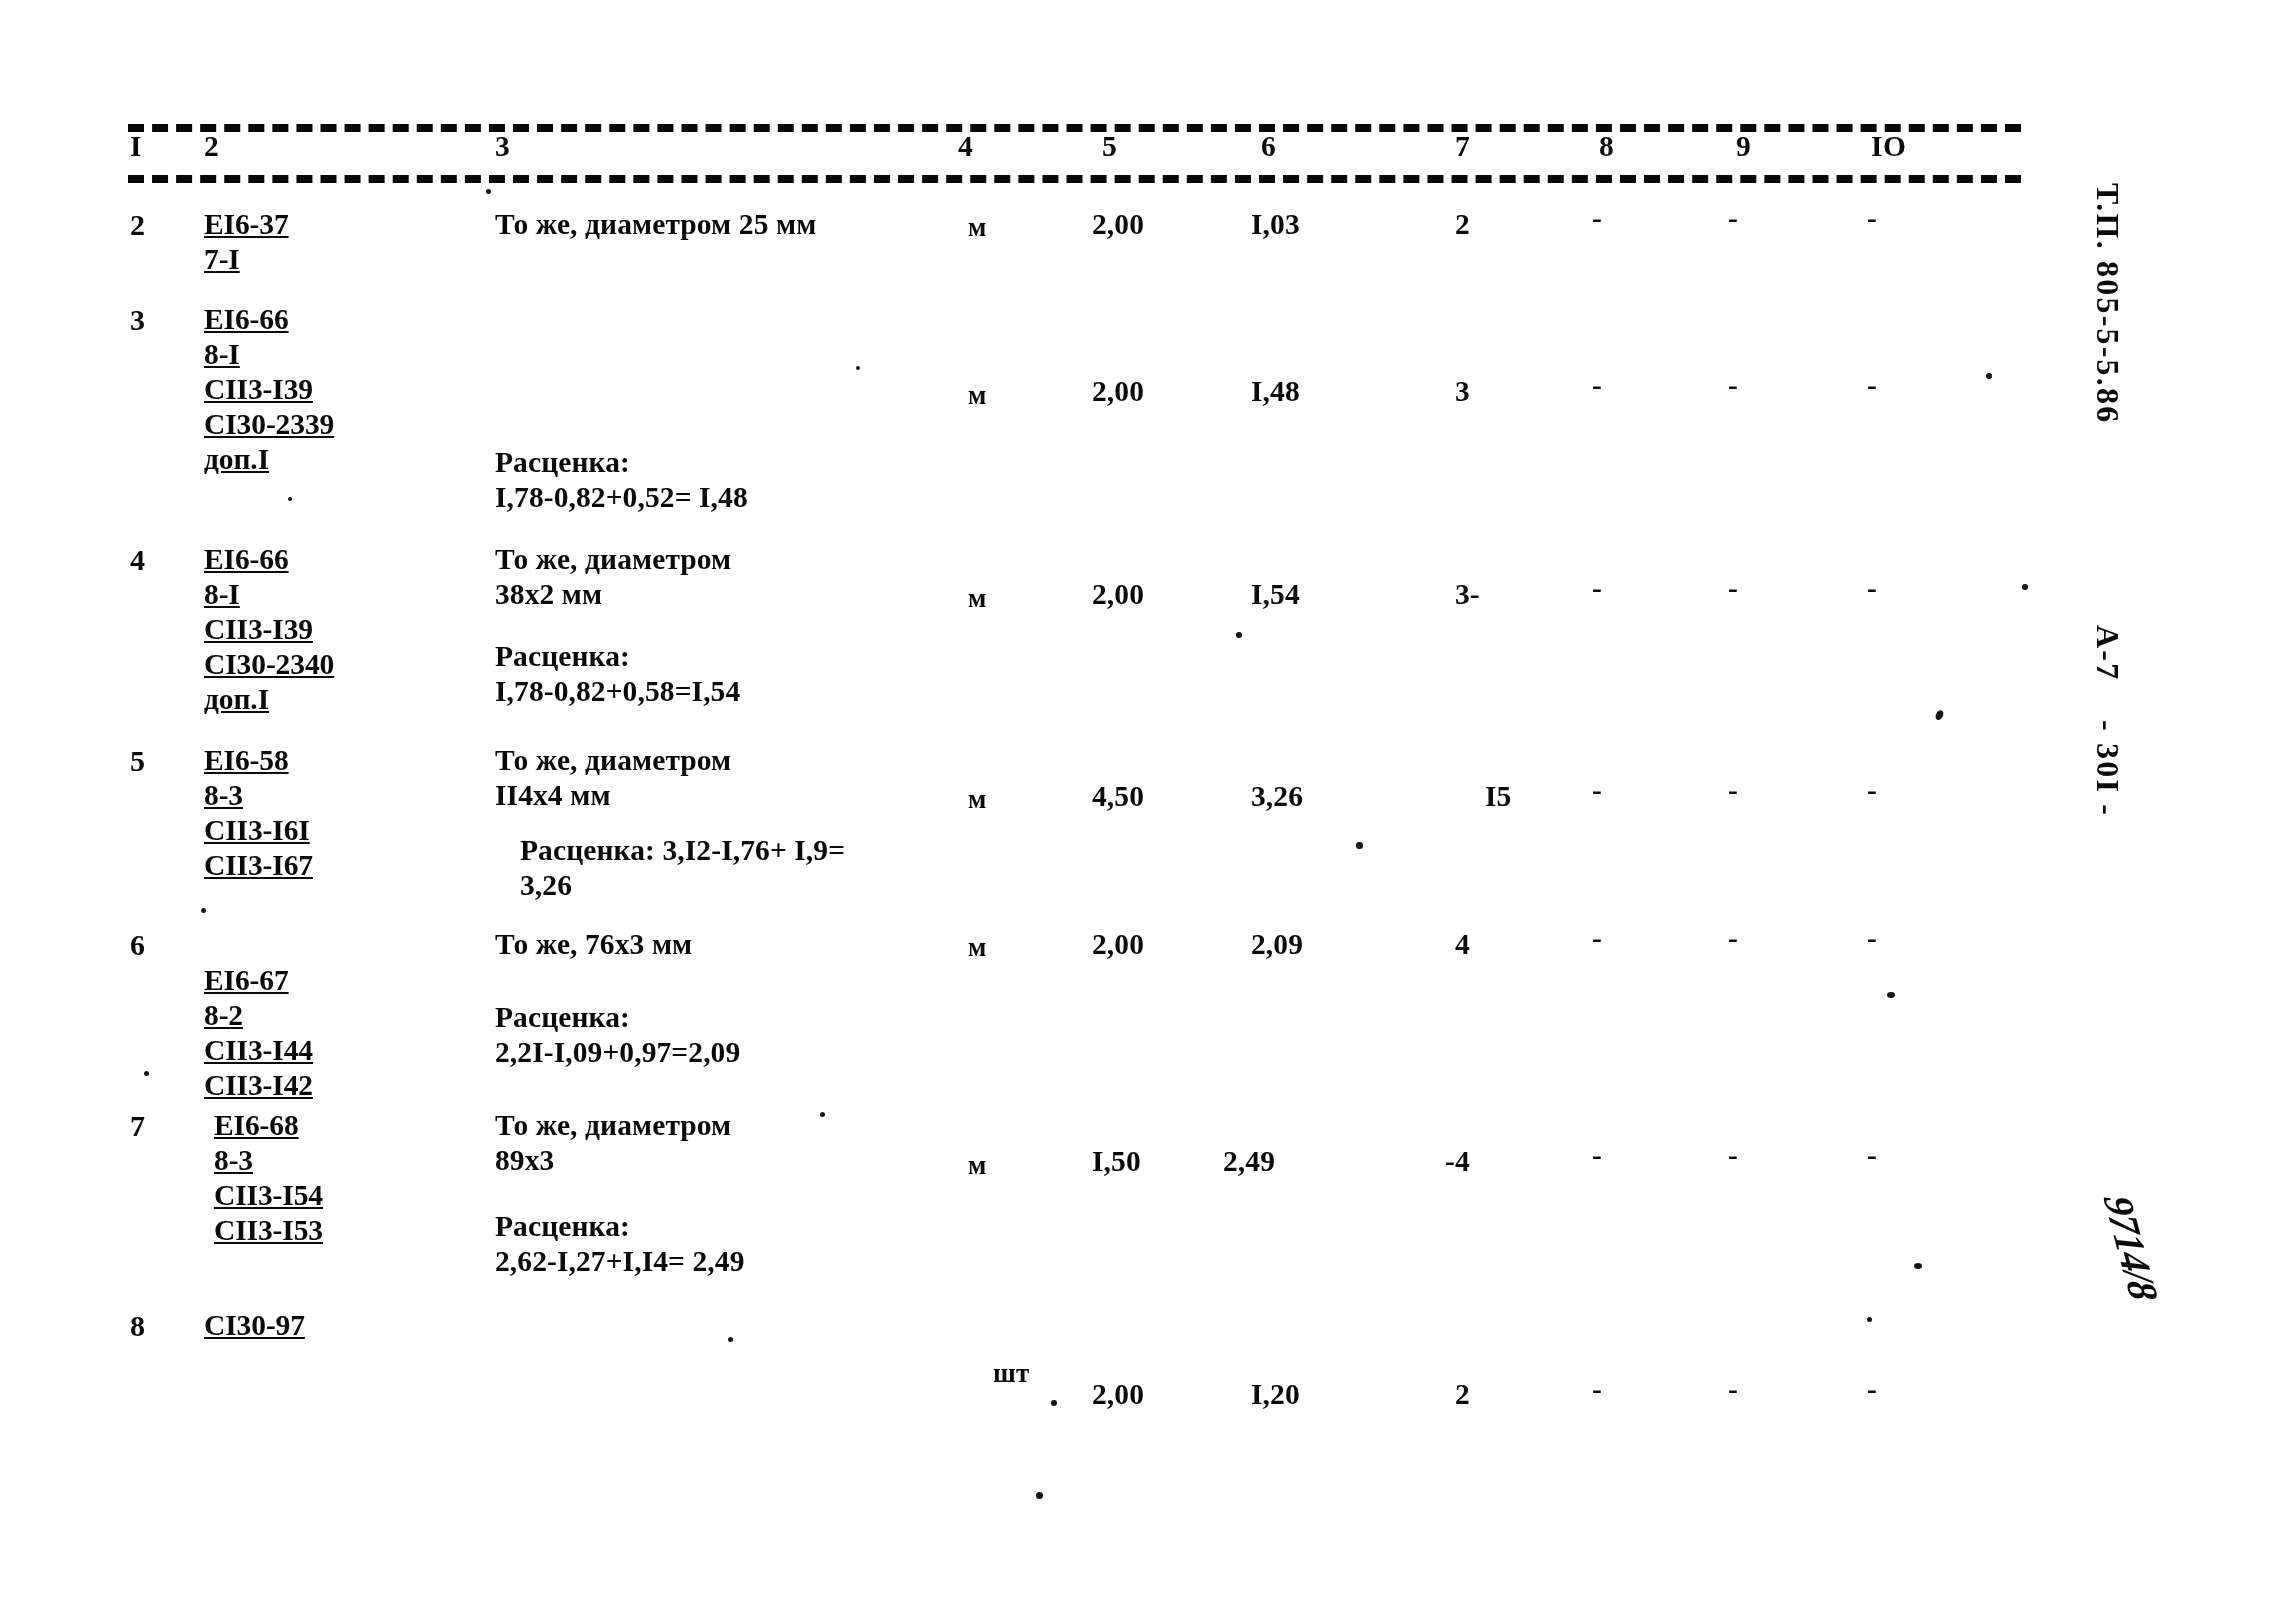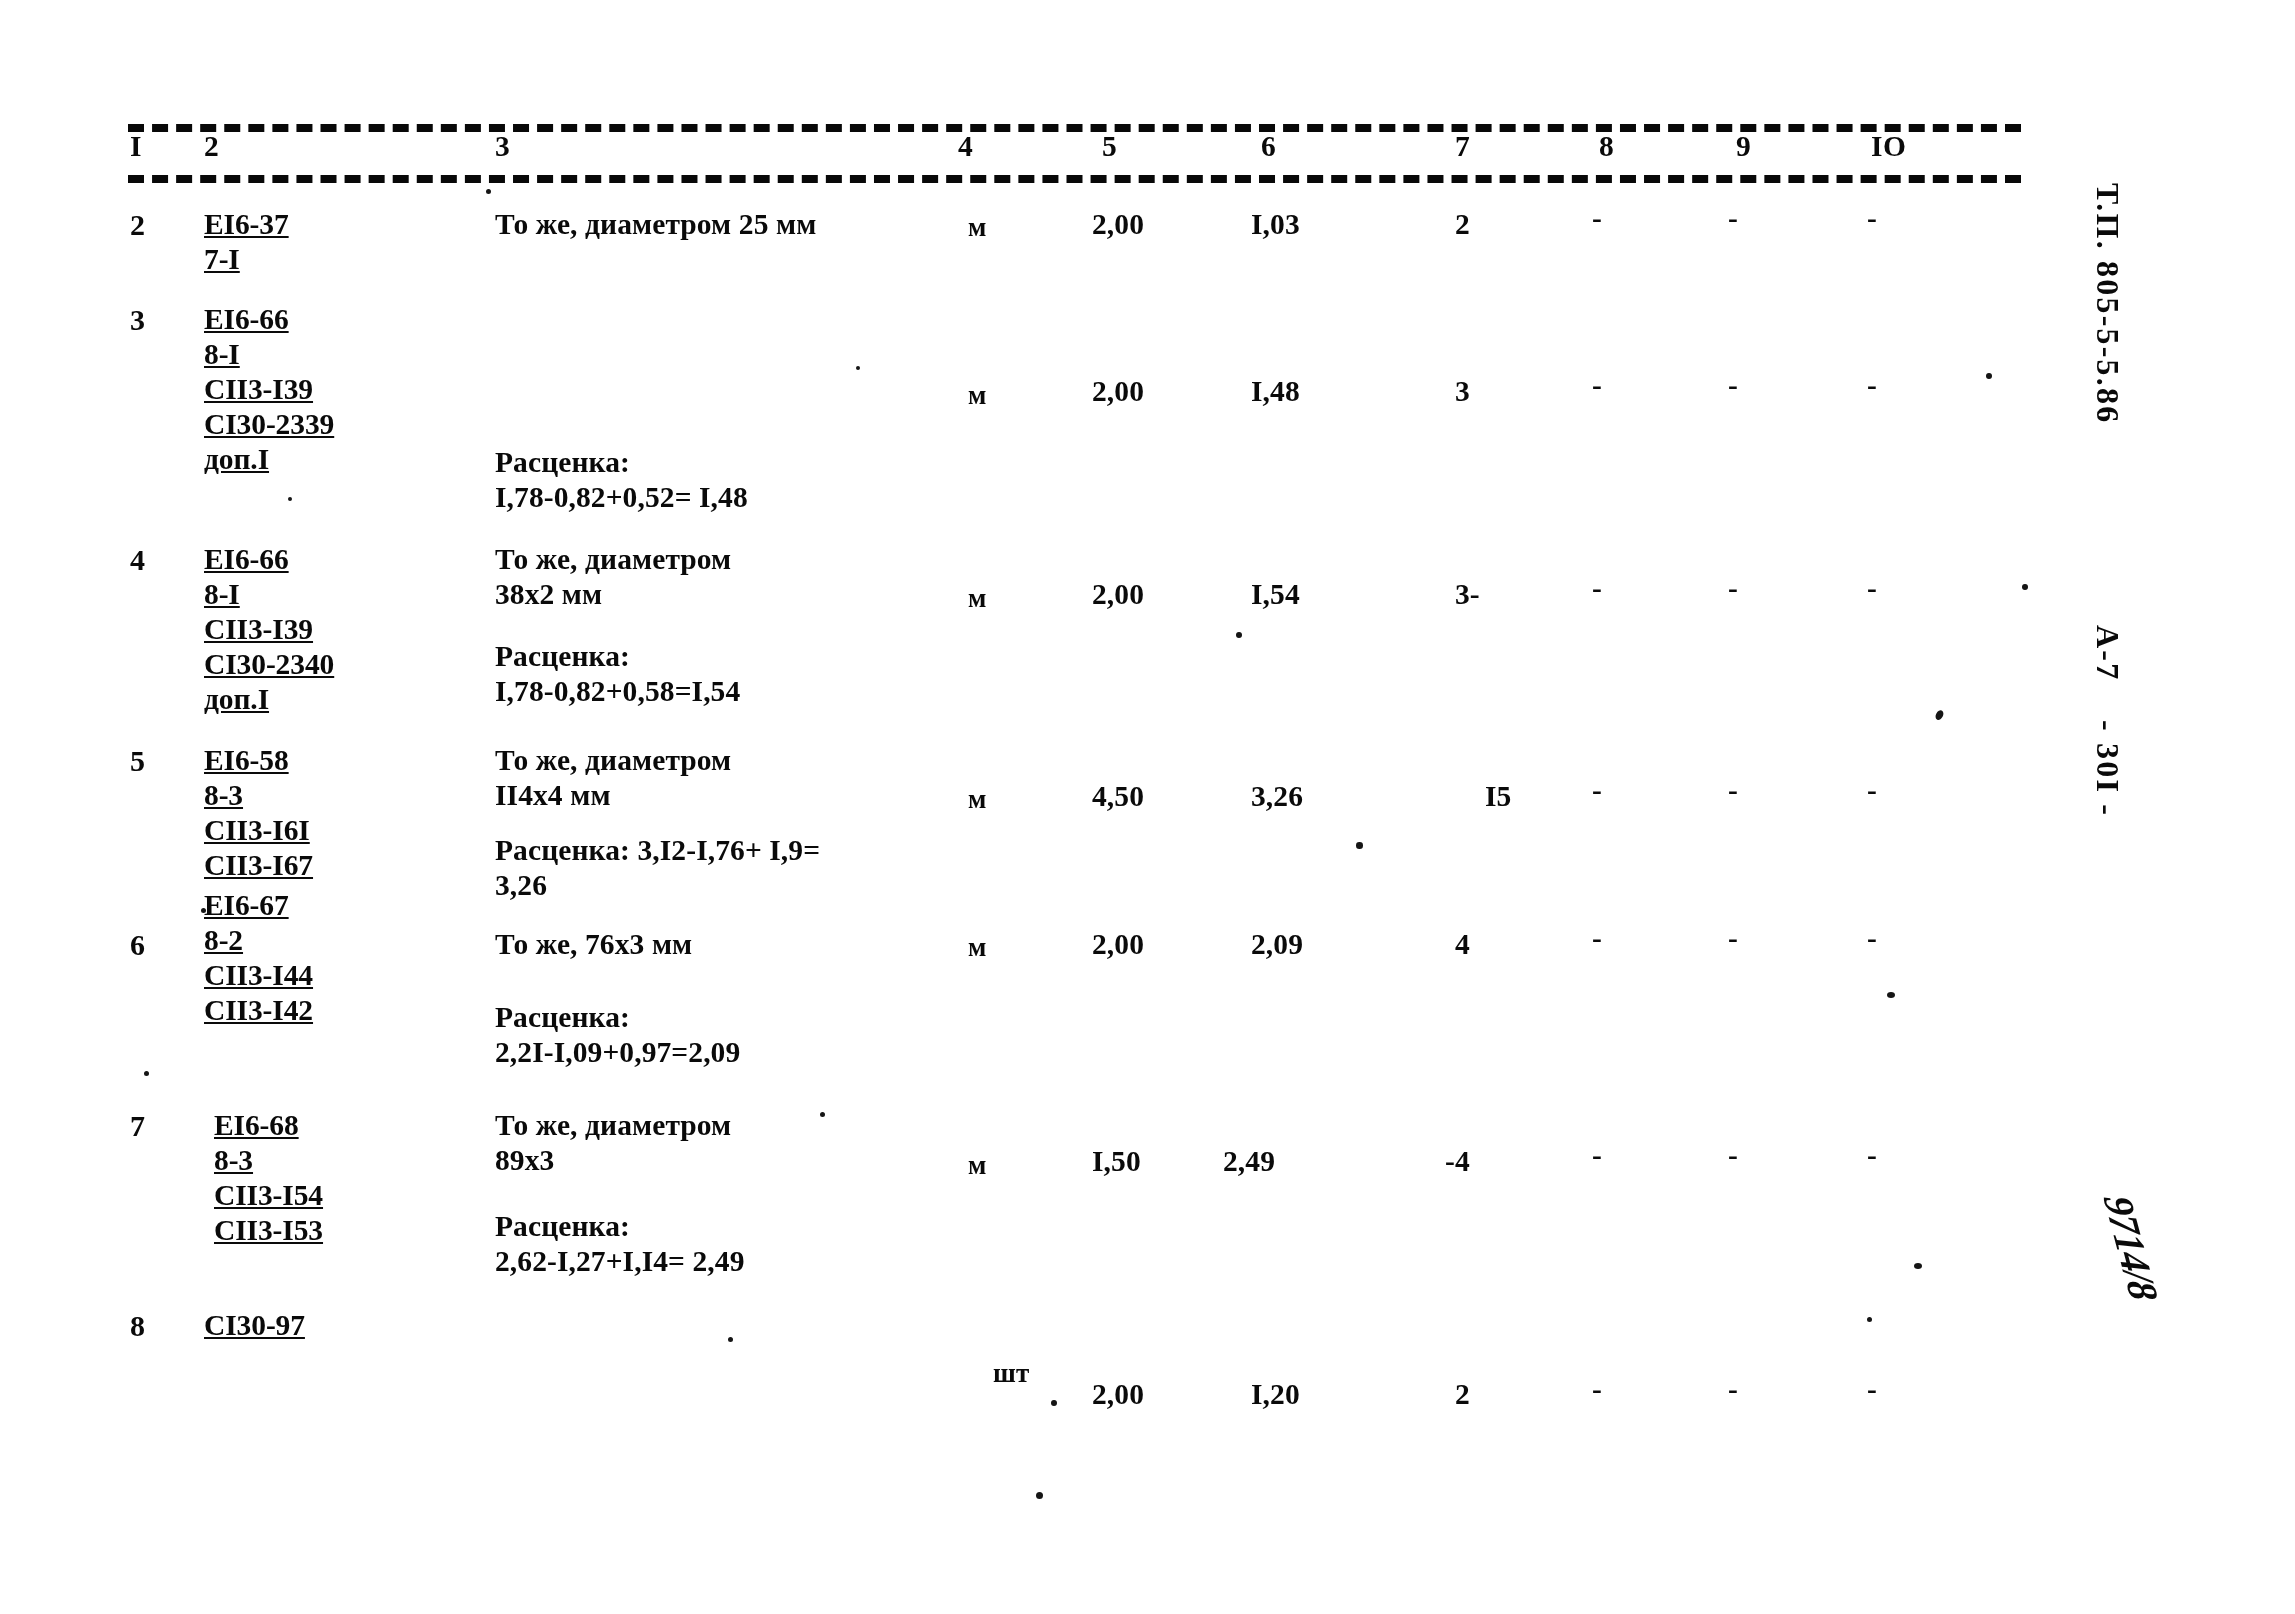--- a/index.html
+++ b/index.html
@@ -135,7 +135,7 @@
 CII3-I67</div>
   <div class="cell c3" style="left:495px;top:743px;">То же, диаметром
 II4х4 мм</div>
-  <div class="cell c3" style="left:495px;top:833px;">Расценка: 3,I2-I,76+ I,9=
+  <div class="cell c3" style="left:520px;top:833px;">Расценка: 3,I2-I,76+ I,9=
 3,26</div>
   <div class="cell" style="left:968px;top:782px;font-size:27px;">м</div>
   <div class="cell num" style="left:1092px;top:779px;">4,50</div>

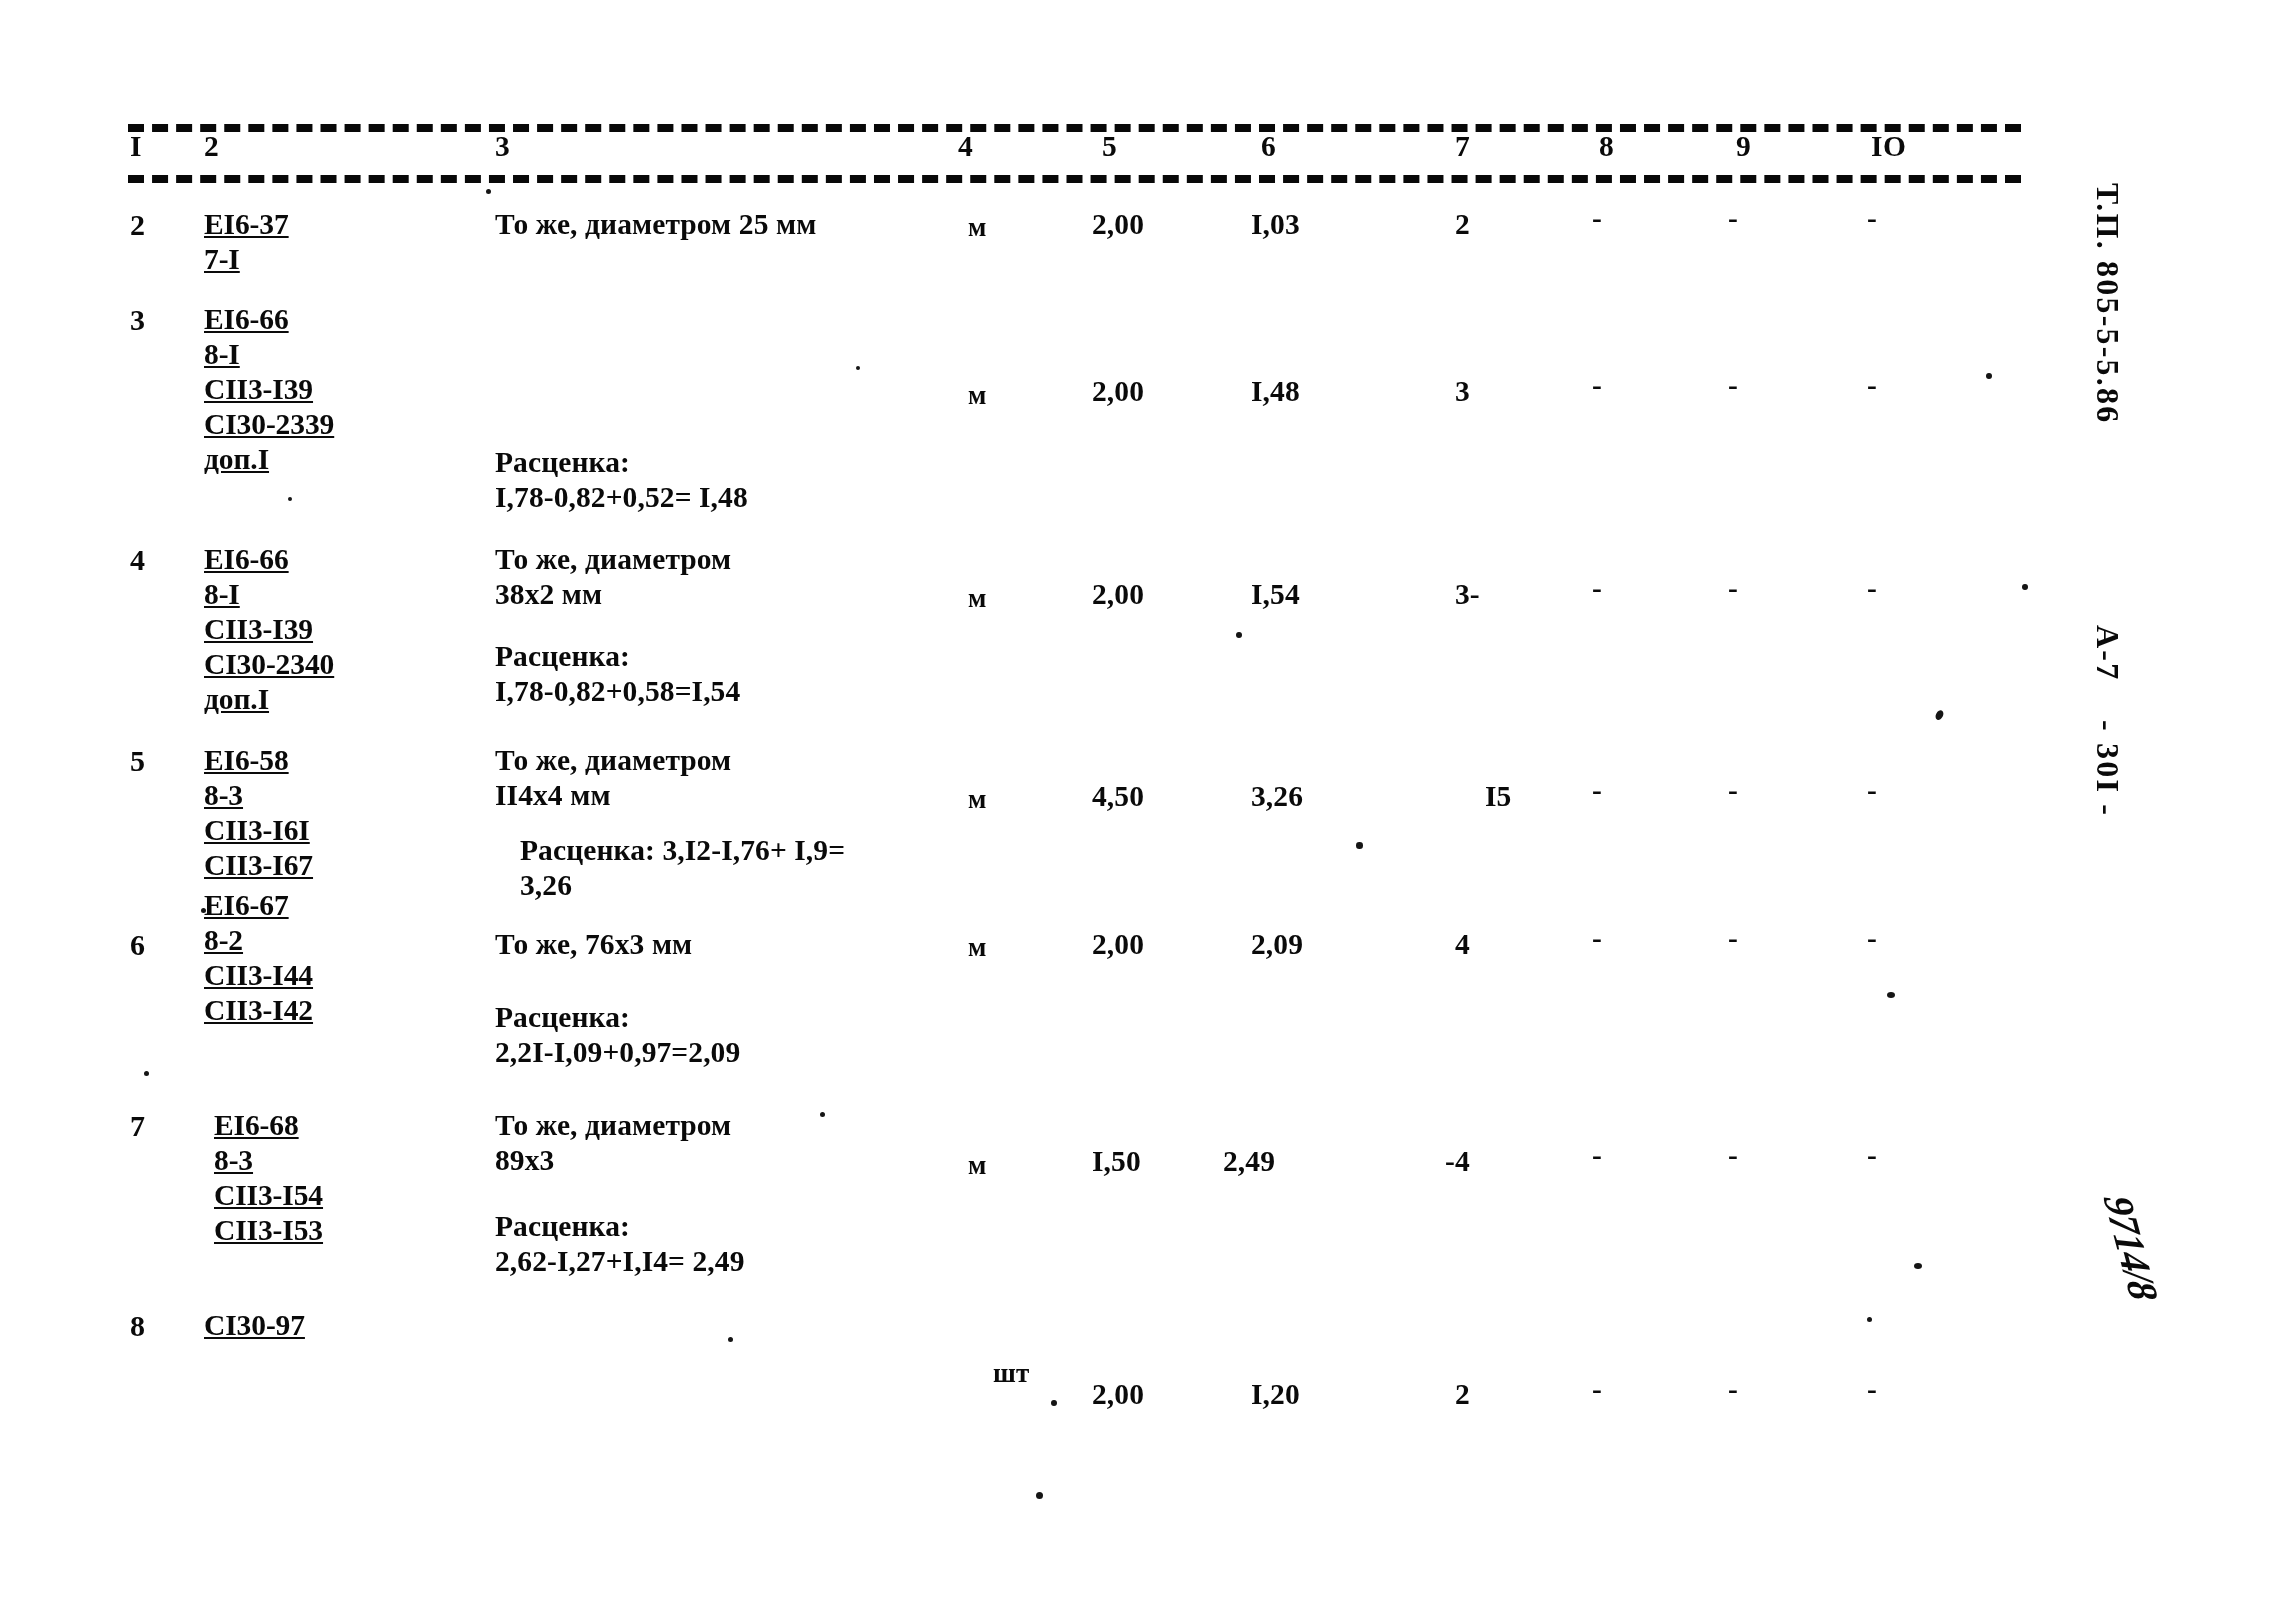--- a/index.html
+++ b/index.html
@@ -146,7 +146,7 @@
   <div class="cell dash" style="left:1867px;top:773px;">-</div>
 
   <div class="cell c1" style="left:130px;top:927px;">6</div>
-  <div class="cell c2" style="left:204px;top:888px;">EI6-67
+  <div class="cell c2" style="left:204px;top:963px;">EI6-67
 8-2
 CII3-I44
 CII3-I42</div>

